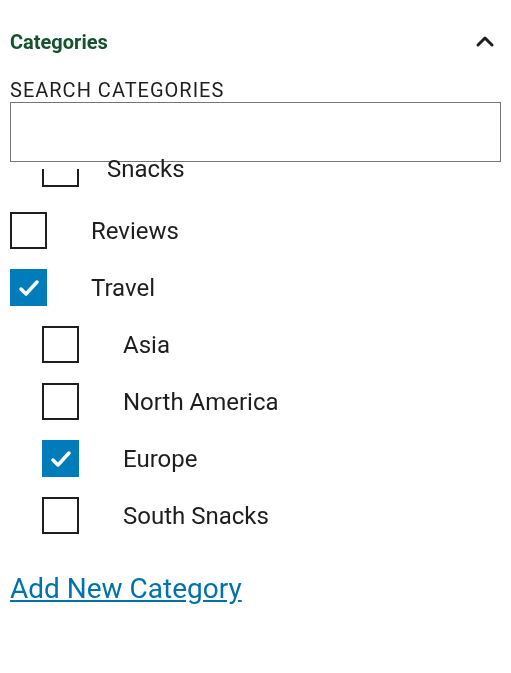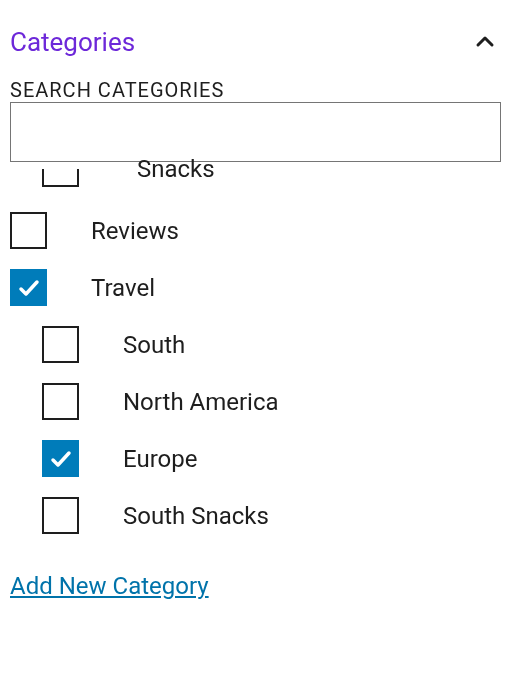--- a/index.html
+++ b/index.html
@@ -21,9 +21,9 @@
       padding: 16px 0 20px 0;
     }
     .panel-title {
-      font-size: 26px;
-      font-weight: 400;
-      color: #6d28d9;
+      font-size: 20px;
+      font-weight: 700;
+      color: #14532d;
     }
     .chevron {
       width: 32px;

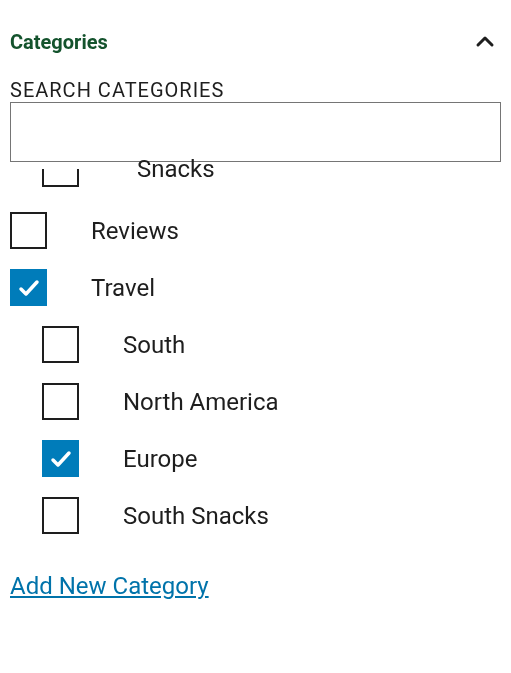--- a/index.html
+++ b/index.html
@@ -89,7 +89,6 @@
     }
     .level-1 {
       padding-left: 32px;
-      gap: 30px;
     }
     .level-2 {
       padding-left: 32px;

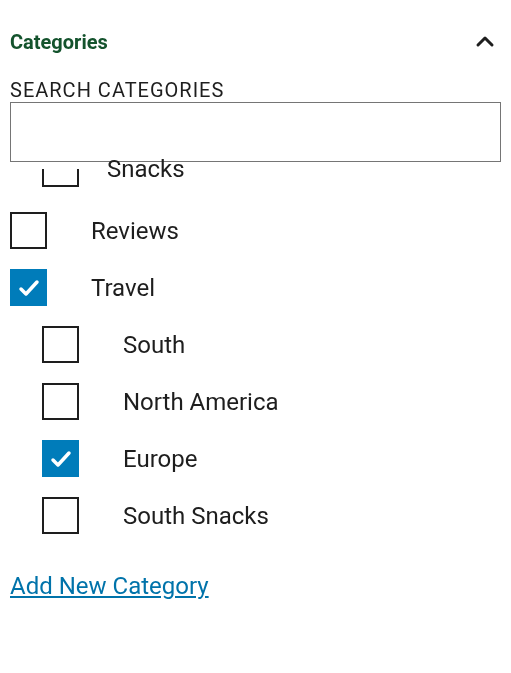--- a/index.html
+++ b/index.html
@@ -161,7 +161,7 @@
     <div class="checkbox">
       
     </div>
-    <span class="category-label">South</span>
+    <span class="category-label">Asia</span>
   </div>
 
   <div class="category-item level-2">

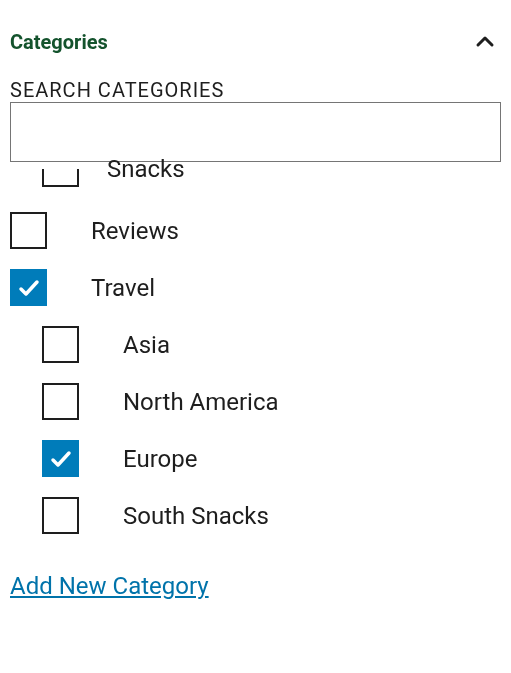--- a/index.html
+++ b/index.html
@@ -110,7 +110,7 @@
     }
     .add-new {
       display: inline-block;
-      font-size: 24px;
+      font-size: 28px;
       color: #0073aa;
       text-decoration: underline;
       margin-top: 28px;

